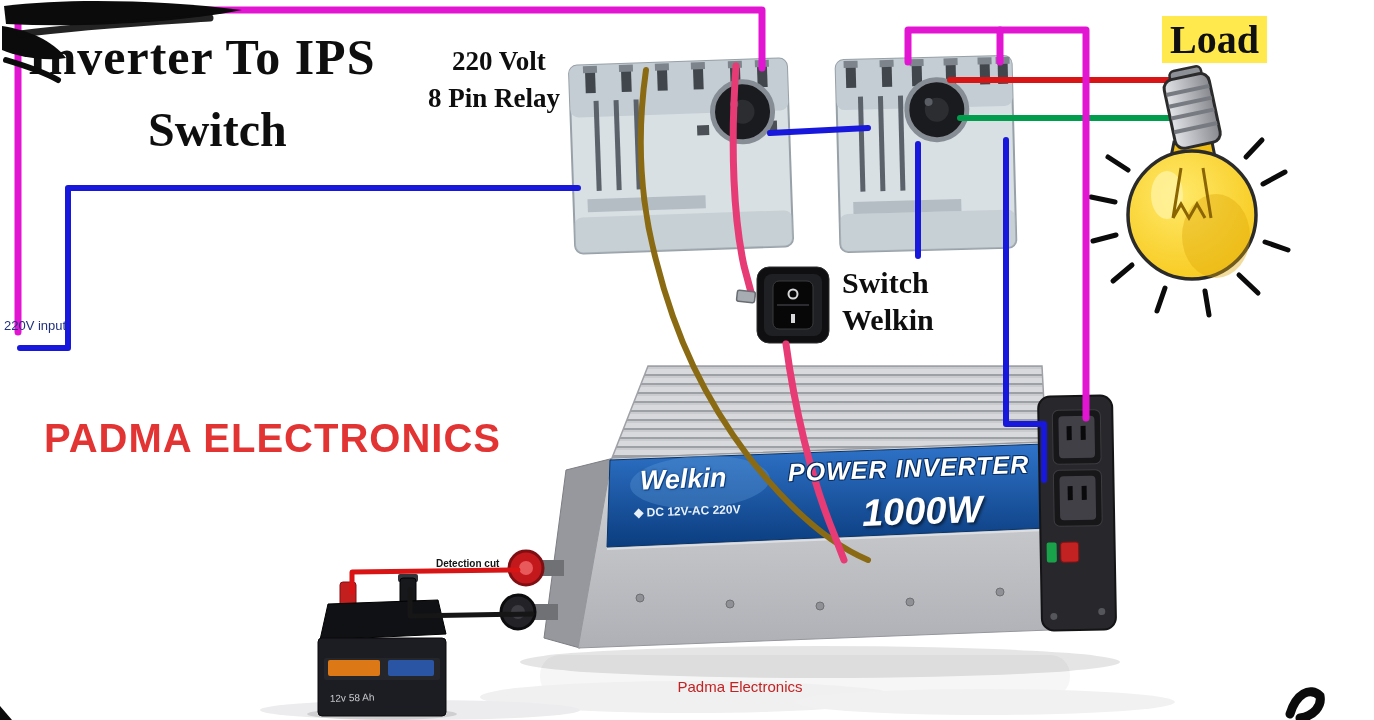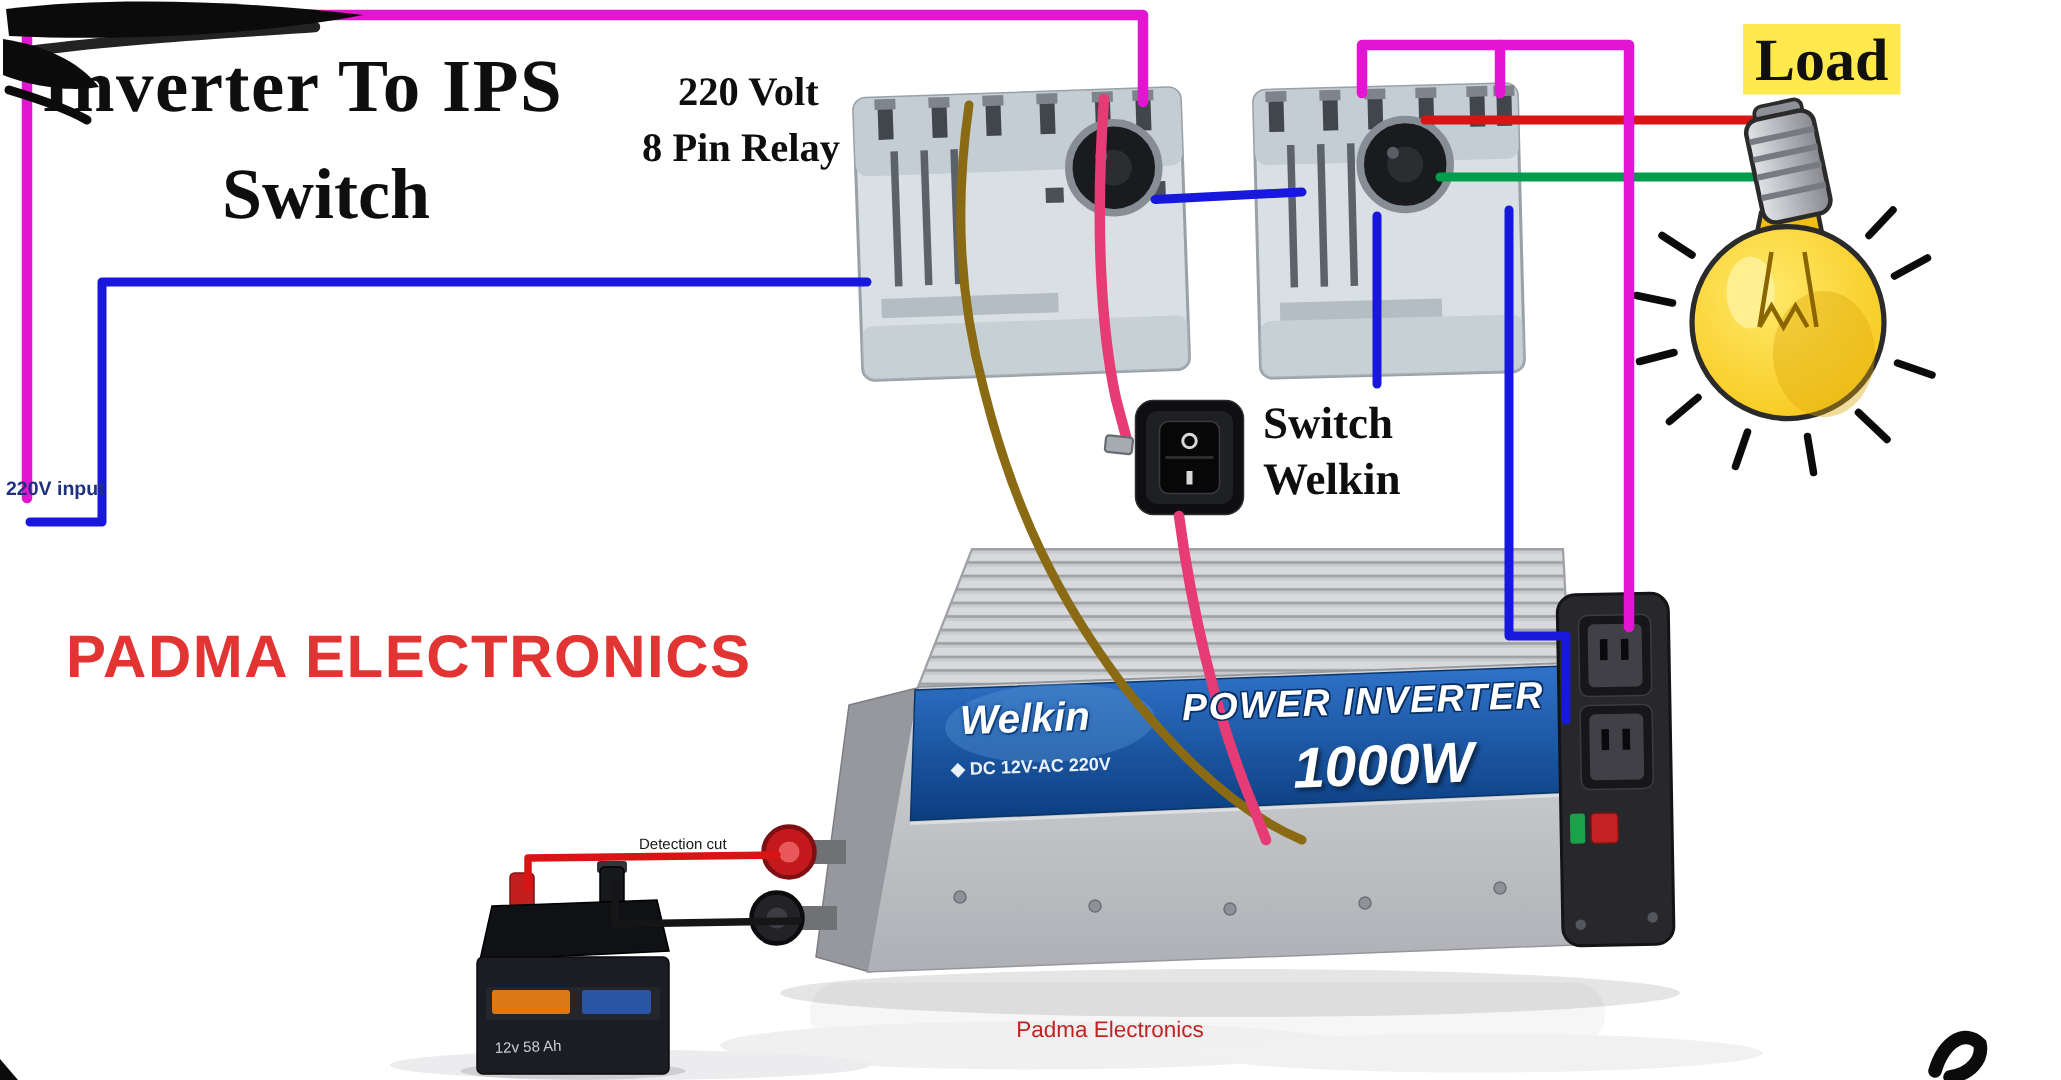--- a/index.html
+++ b/index.html
@@ -20,7 +20,7 @@
   .t-load{left:1162px;top:16px;font-size:40px;background:var(--loadYellow);padding:0 8px;color:#101010}
   .t-power1{left:842px;top:266px;font-size:30px}
   .t-power2{left:842px;top:303px;font-size:30px}
-  .t-input{left:4px;top:318px;font-size:13px;font-weight:bold;color:#20307e}
+  .t-input{left:4px;top:318px;font-size:13px;font-weight:normal;color:#20307e}
   .t-watermark{left:44px;top:416px;font-size:40px;font-weight:600;letter-spacing:1px;color:var(--watermarkRed)}
   .t-note{left:426px;top:558px;font-size:10px;font-weight:normal;color:#151515}
   .t-footer{left:740px;top:678px;transform:translateX(-50%);font-size:15px;color:var(--footerRed)}

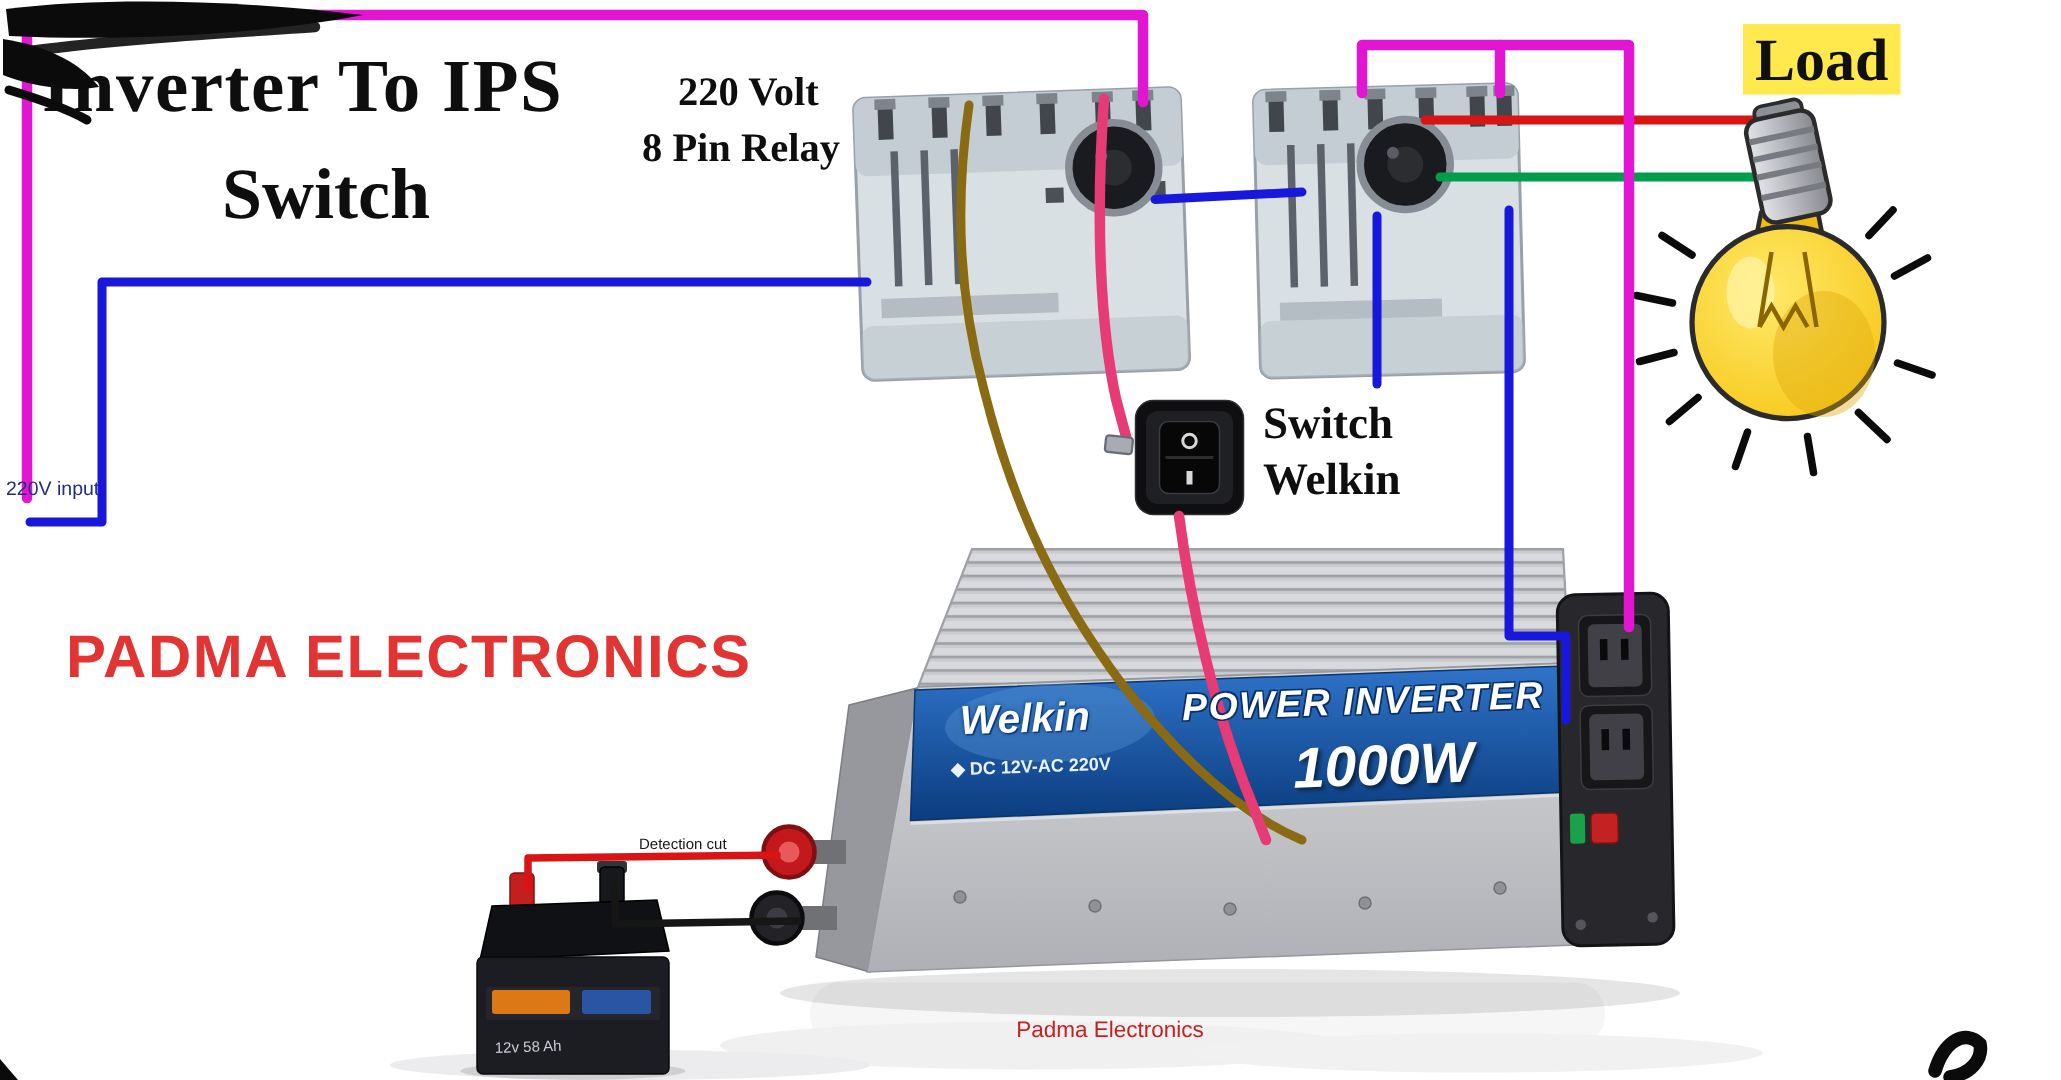--- a/index.html
+++ b/index.html
@@ -22,7 +22,7 @@
   .t-power2{left:842px;top:303px;font-size:30px}
   .t-input{left:4px;top:318px;font-size:13px;font-weight:normal;color:#20307e}
   .t-watermark{left:44px;top:416px;font-size:40px;font-weight:600;letter-spacing:1px;color:var(--watermarkRed)}
-  .t-note{left:426px;top:558px;font-size:10px;font-weight:normal;color:#151515}
+  .t-note{left:436px;top:558px;font-size:10px;font-weight:bold;color:#151515}
   .t-footer{left:740px;top:678px;transform:translateX(-50%);font-size:15px;color:var(--footerRed)}
 
   .inv-text{font-style:italic;font-weight:bold;color:#ffffff;transform:rotate(-2deg)}

